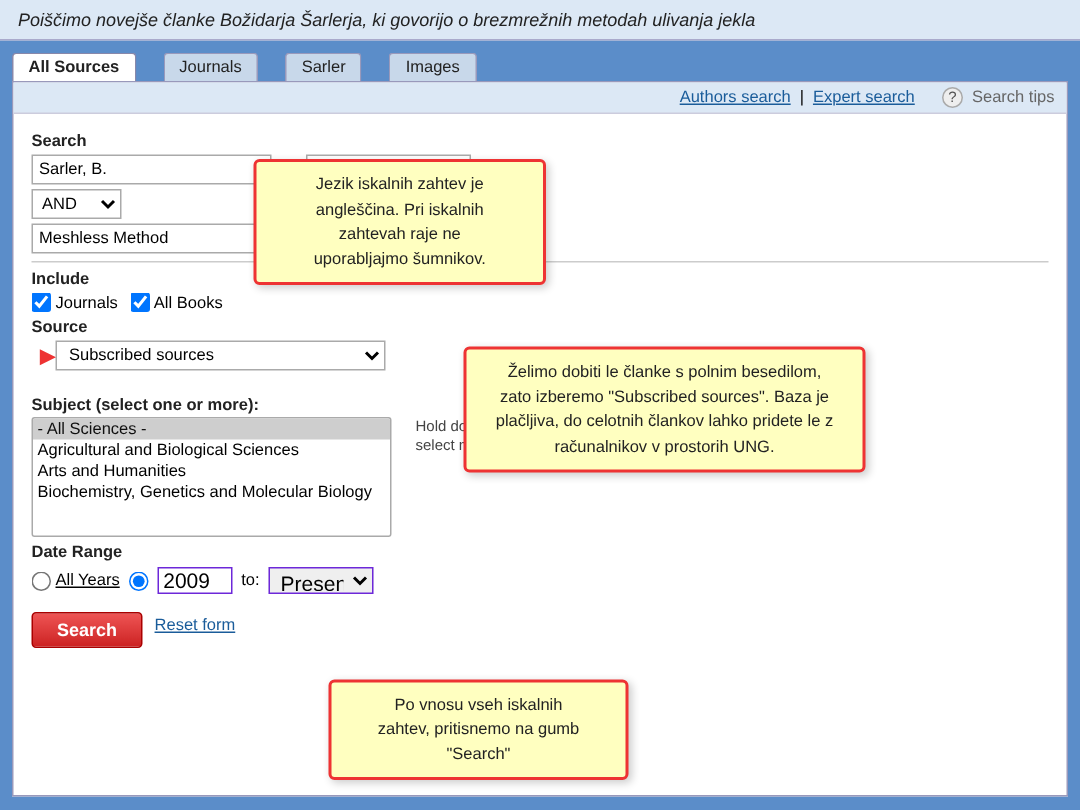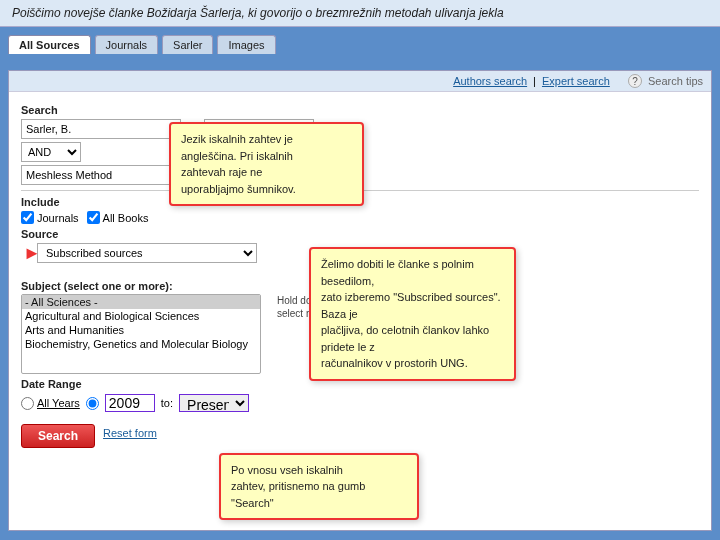--- a/index.html
+++ b/index.html
@@ -34,8 +34,8 @@
     .tabs-row {
       display: flex;
       align-items: flex-end;
-      gap: 4px;
-      margin-bottom: 16px;
+      gap: 18px;
+      margin-bottom: 0;
       padding-top: 4px;
     }
 

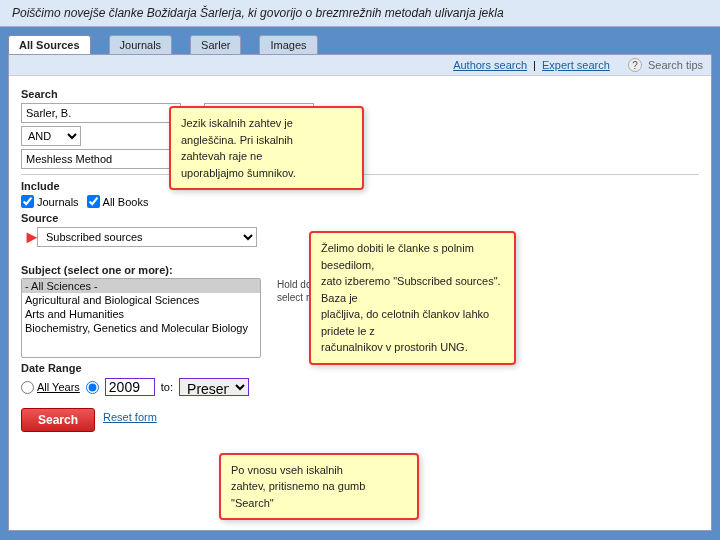--- a/index.html
+++ b/index.html
@@ -272,6 +272,7 @@
       padding: 7px 10px;
       font-size: 11px;
       color: #222;
+      text-align: center;
       z-index: 10;
       line-height: 1.5;
       box-shadow: 2px 2px 6px rgba(0,0,0,0.2);

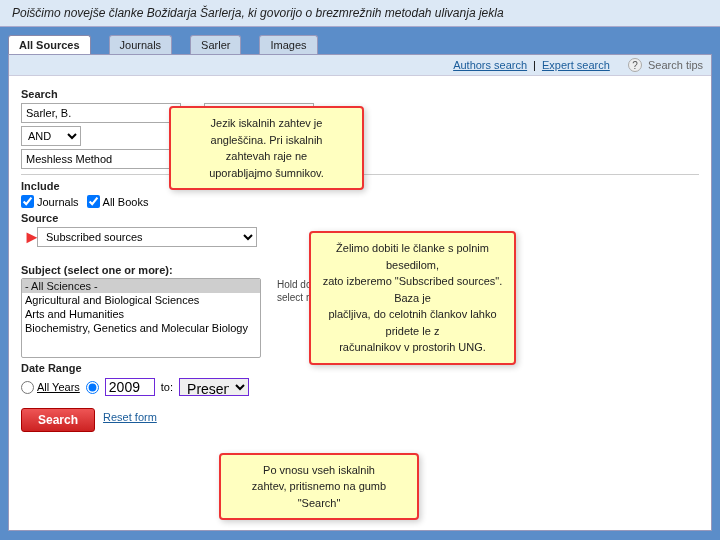--- a/index.html
+++ b/index.html
@@ -287,7 +287,7 @@
     .tooltip-box2 {
       top: 155px;
       left: 300px;
-      width: 207px;
+      width: 268px;
     }
 
     .tooltip-box3 {

